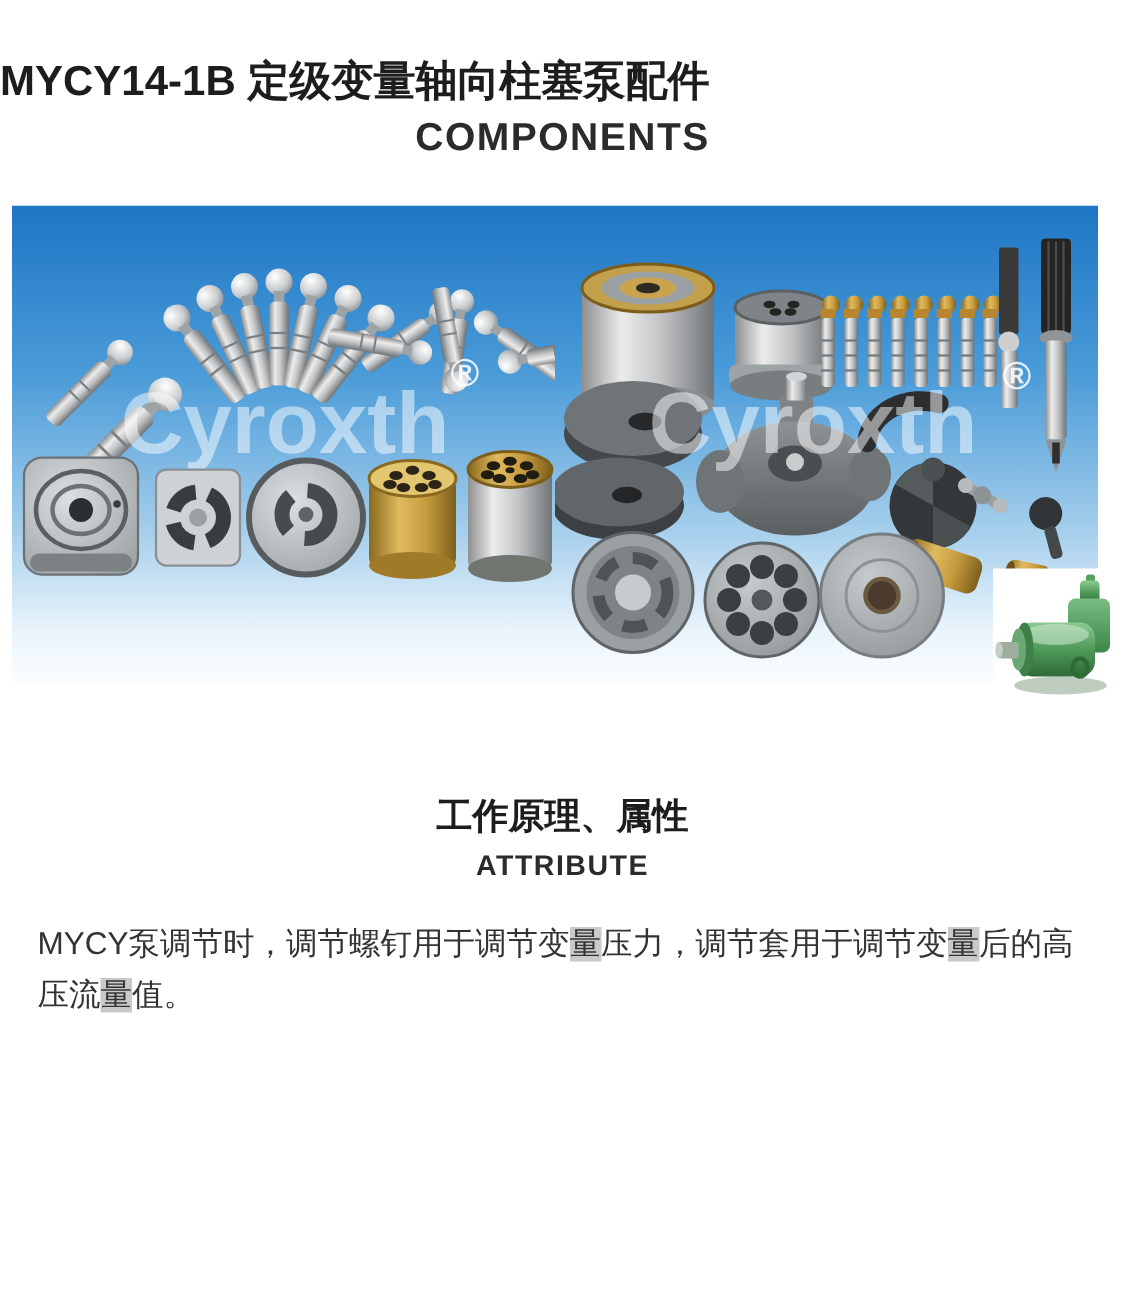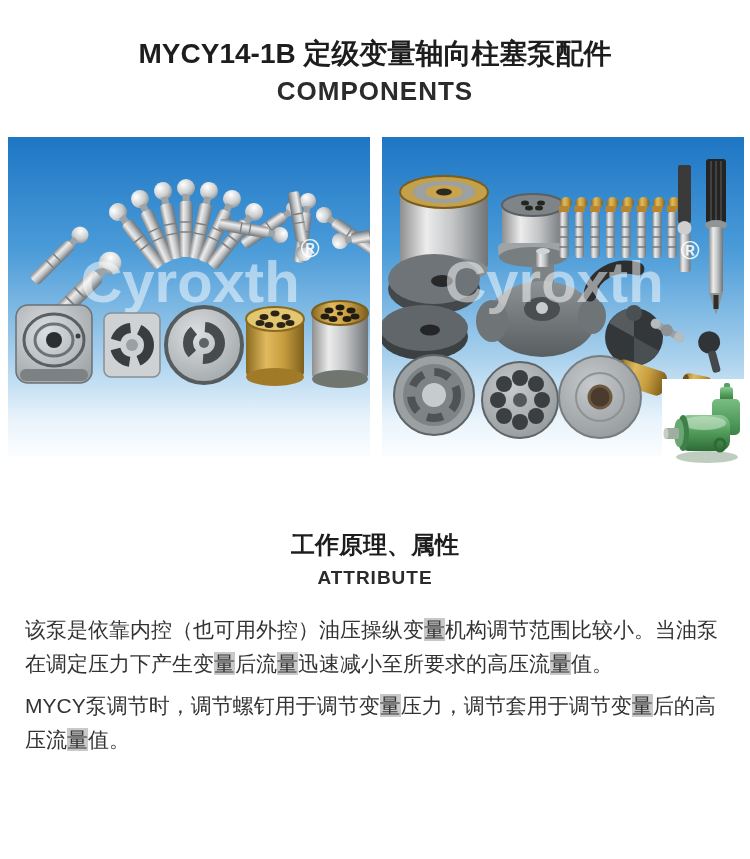--- a/index.html
+++ b/index.html
@@ -6,7 +6,7 @@
   body{width:750px;height:859px;overflow:hidden;
        font-family:"Liberation Sans","DejaVu Sans",sans-serif;color:#333;}
 
-  .page-title{margin:38px 0 0;text-align:center;font-size:28px;line-height:1.15;
+  .page-title{margin:38px 0 0;text-align:left;font-size:28px;line-height:1.15;
               font-weight:bold;color:#1d1d1d;}
   .page-subtitle{margin:6px 0 0;text-align:center;font-size:26px;font-weight:600;
                  letter-spacing:1px;color:#2b2b2b;}

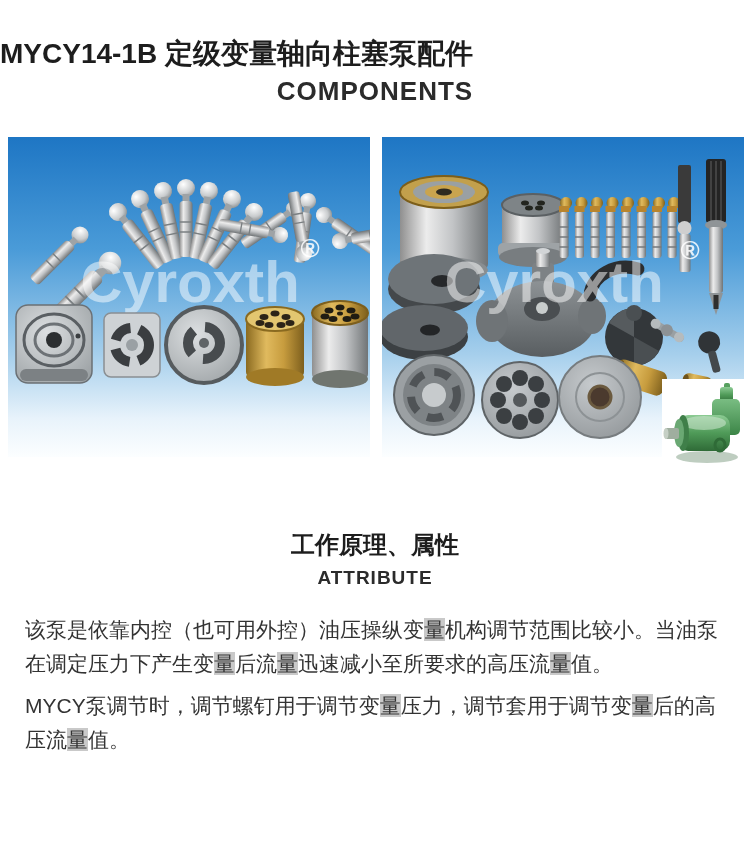--- a/index.html
+++ b/index.html
@@ -12,7 +12,7 @@
                  letter-spacing:1px;color:#2b2b2b;}
 
   .gallery{position:relative;margin-top:30px;height:320px;display:flex;
-           gap:12px;padding:0 3px 0 8px;box-sizing:border-box;}
+           padding:0 3px 0 8px;box-sizing:border-box;}
   .photo{flex:0 0 auto;width:362px;height:320px;display:block;}
 
   .green-overlay{position:absolute;right:2px;top:242px;width:86px;height:100px;

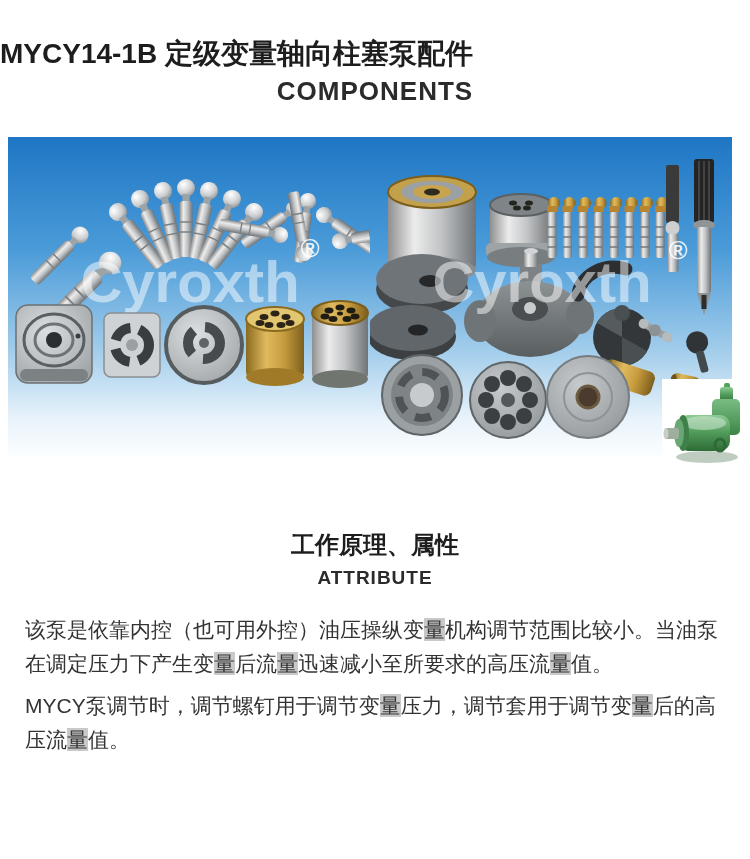--- a/index.html
+++ b/index.html
@@ -352,7 +352,6 @@
 <div class="section-subtitle">ATTRIBUTE</div>
 
 <div class="content">
-  <p>该泵是依靠内控（也可用外控）油压操纵变<span class="hl-char">量</span>机构调节范围比较小。当油泵在调定压力下产生变<span class="hl-char">量</span>后流<span class="hl-char">量</span>迅速减小至所要求的高压流<span class="hl-char">量</span>值。</p>
   <p>MYCY泵调节时，调节螺钉用于调节变<span class="hl-char">量</span>压力，调节套用于调节变<span class="hl-char">量</span>后的高压流<span class="hl-char">量</span>值。</p>
 </div>
 

